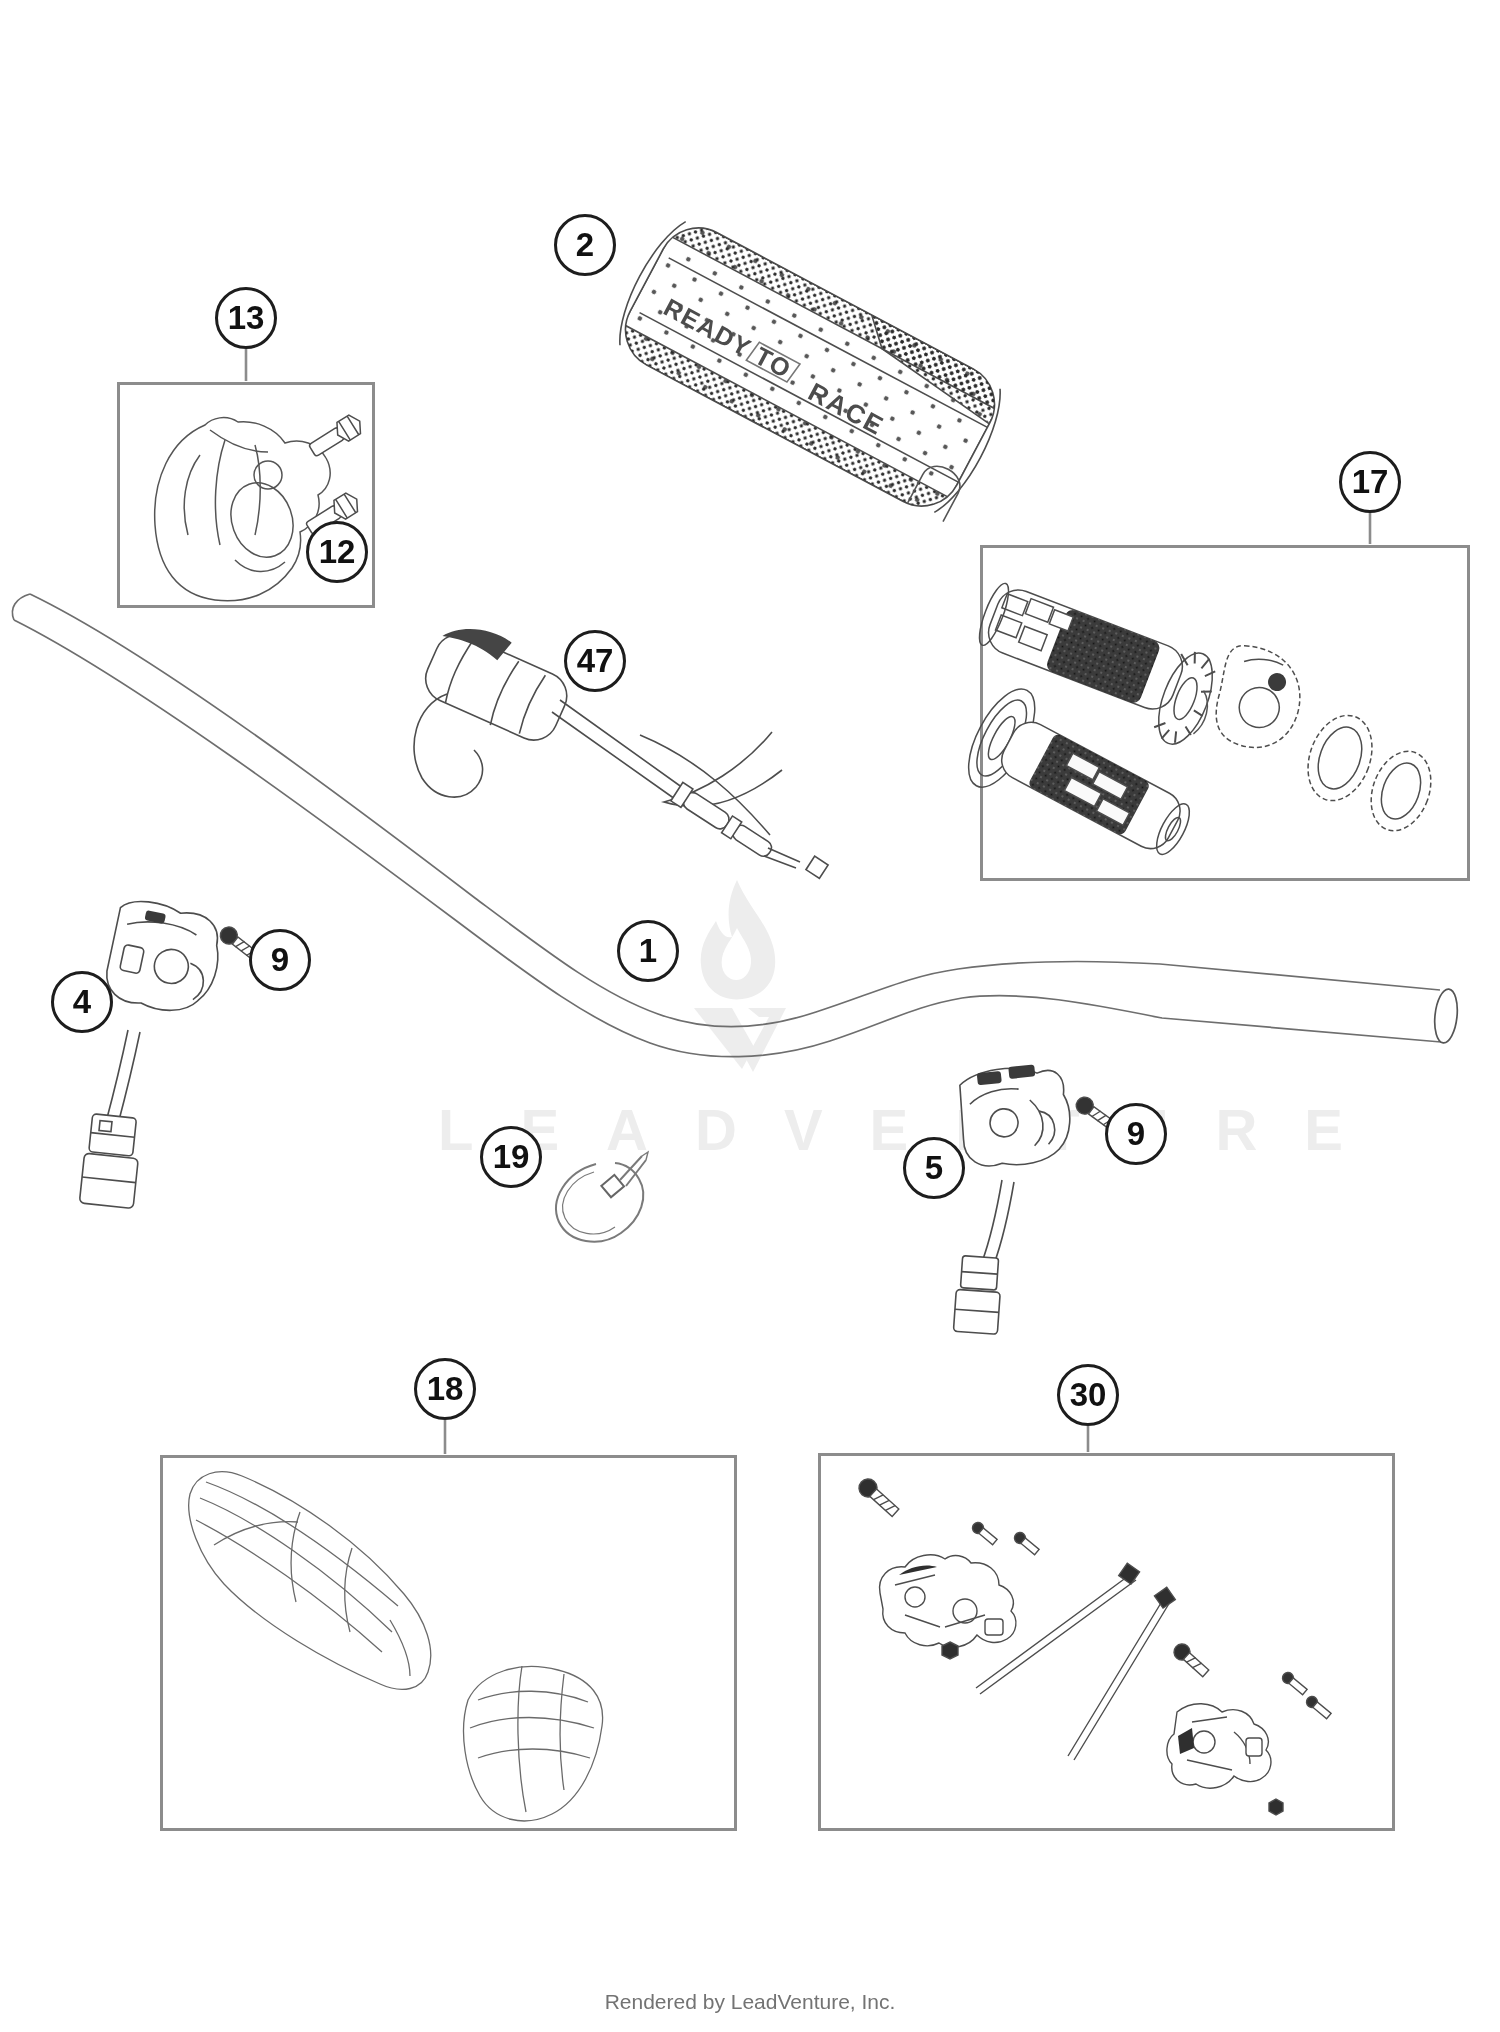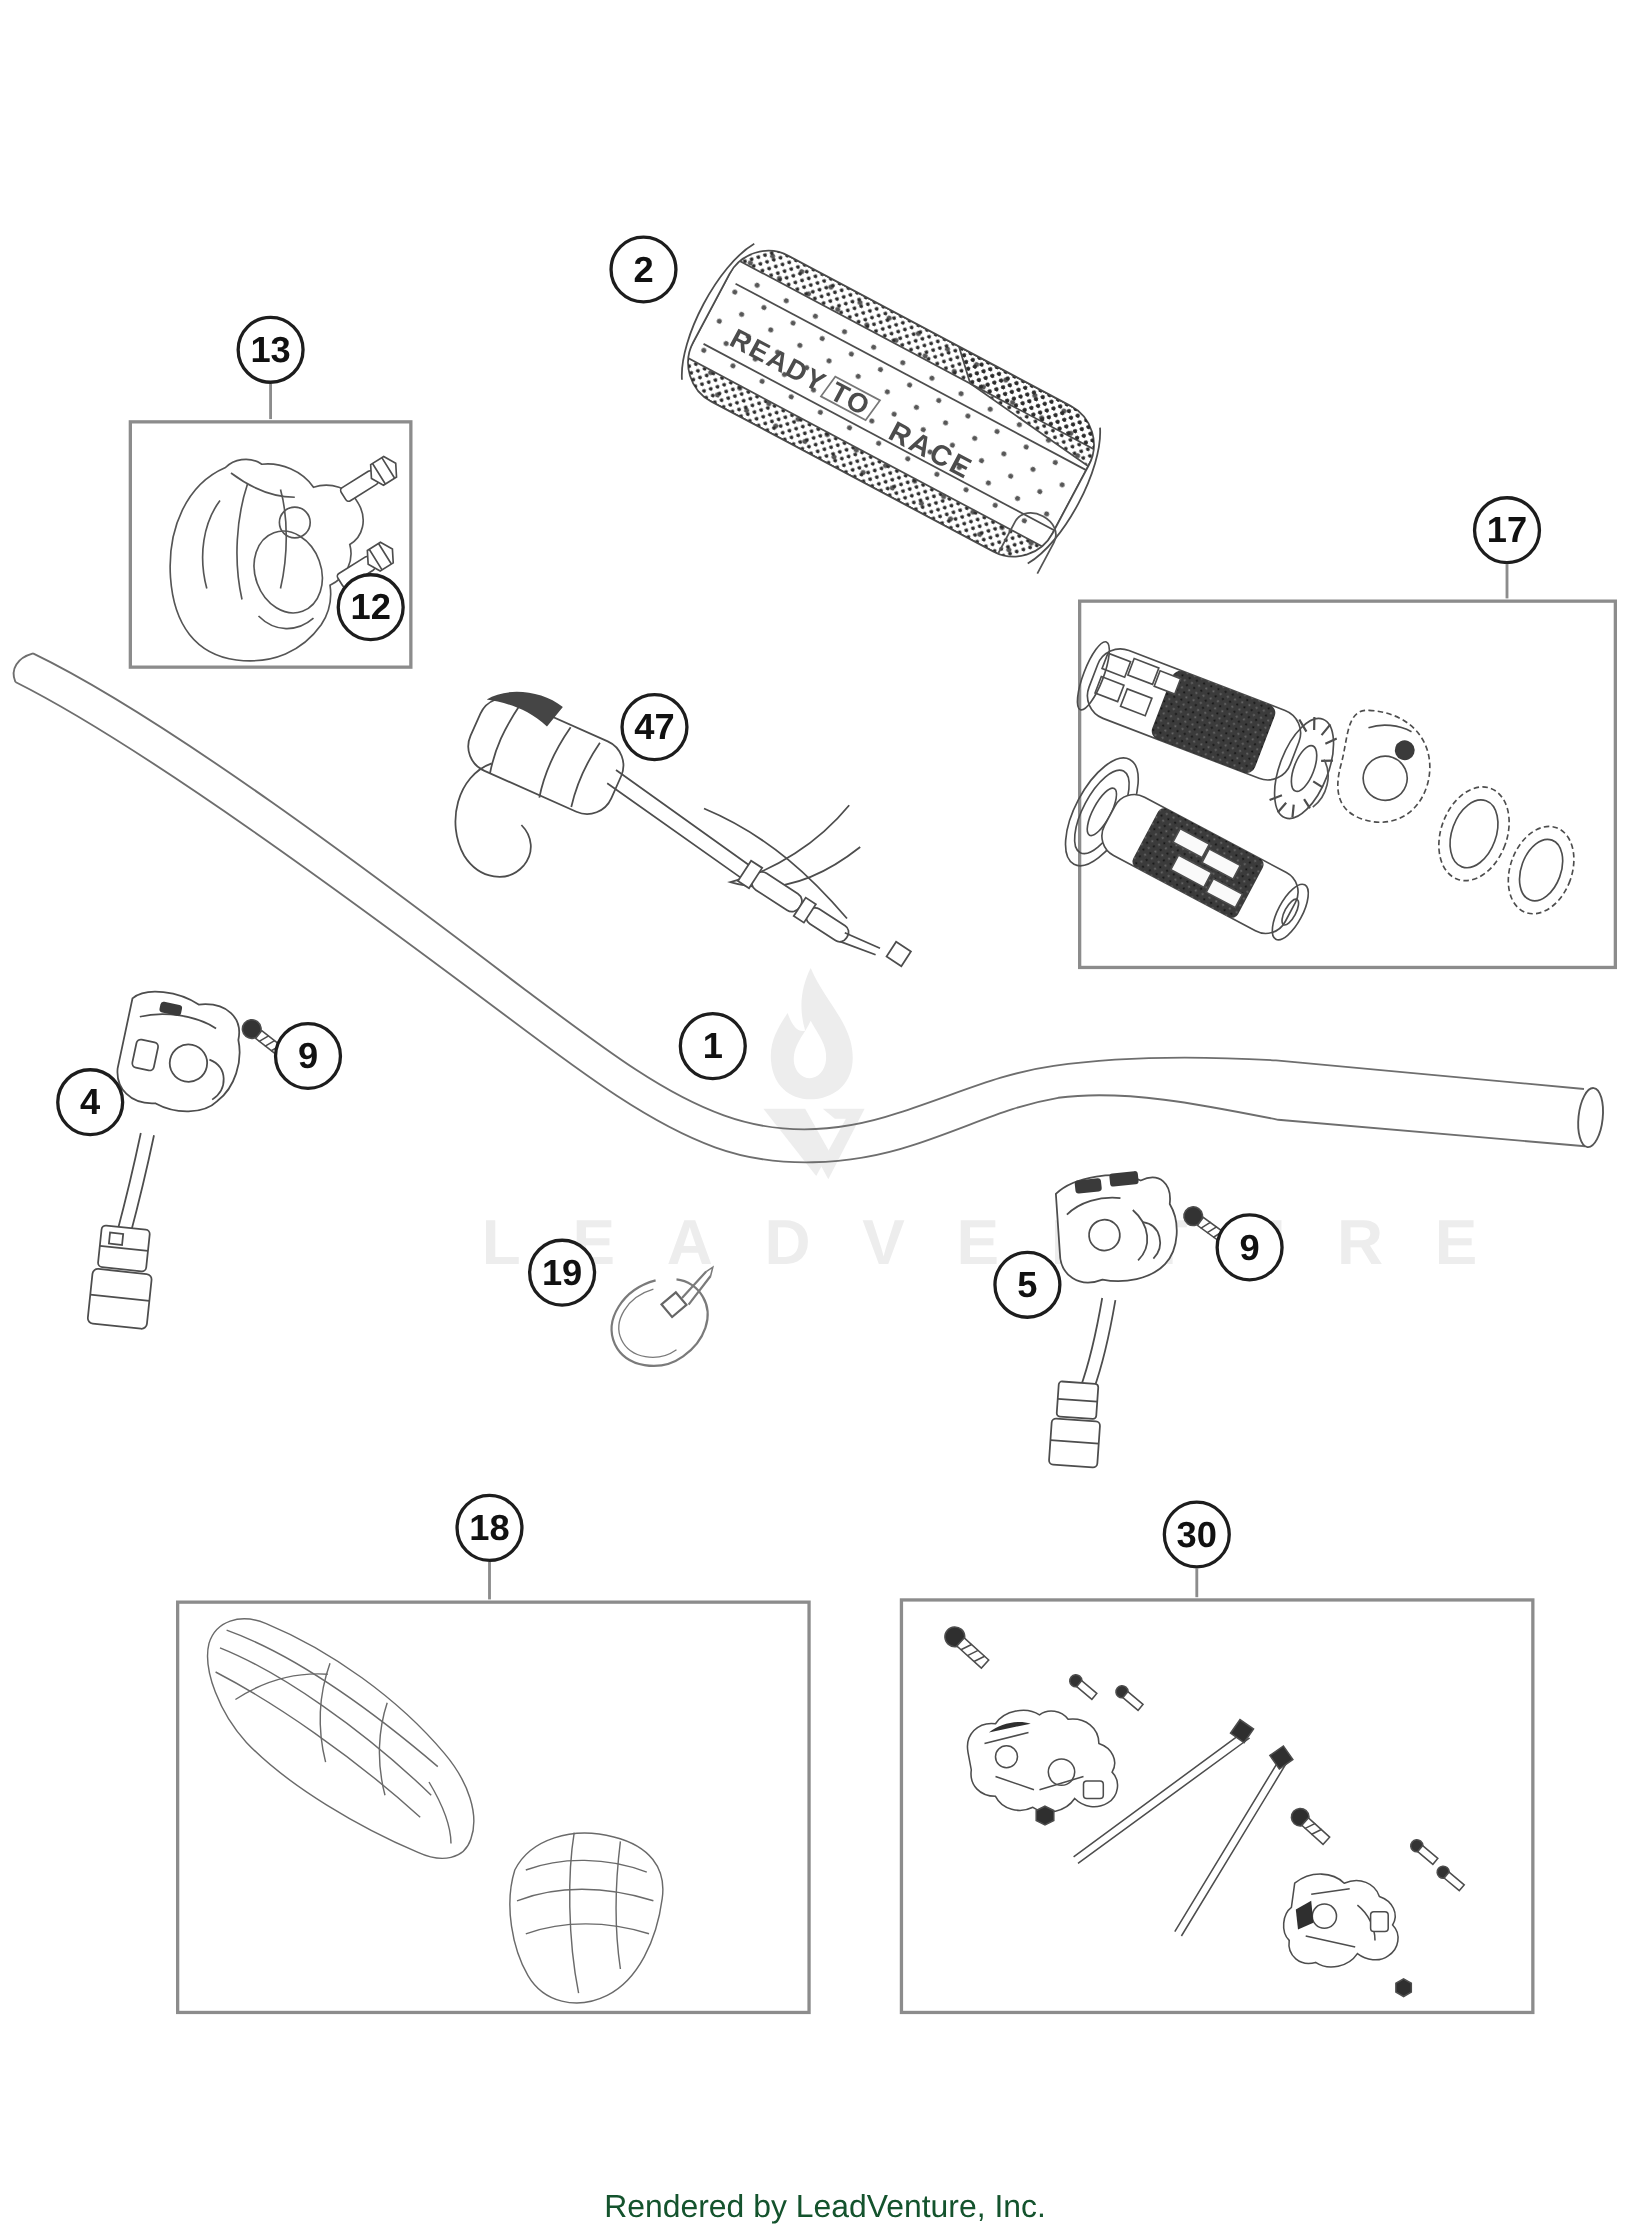--- a/index.html
+++ b/index.html
@@ -17,7 +17,7 @@
            border-radius:50%;background:#fff;display:flex;align-items:center;justify-content:center;
            font-size:33px;font-weight:bold;color:#111;box-sizing:border-box;}
   .footer{position:absolute;left:0;right:0;top:1990px;z-index:3;text-align:center;
-          font-size:29px;color:#14532d;letter-spacing:0px;}
+          font-size:21px;color:#737373;letter-spacing:0px;}
 </style>
 </head>
 <body>

